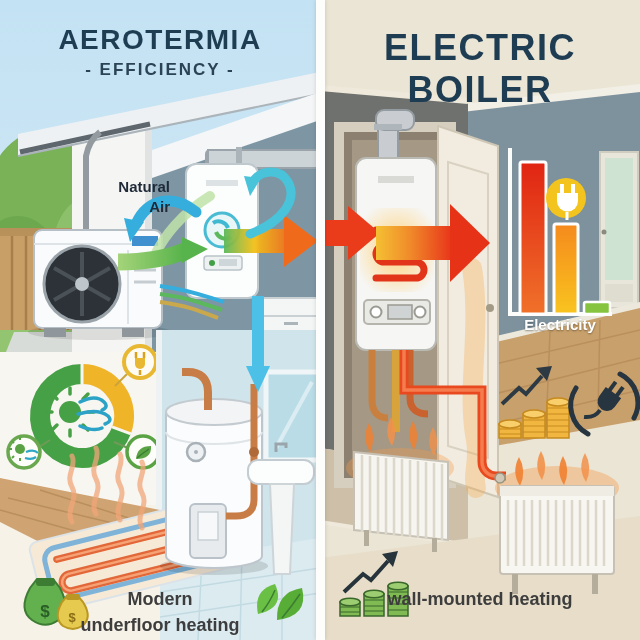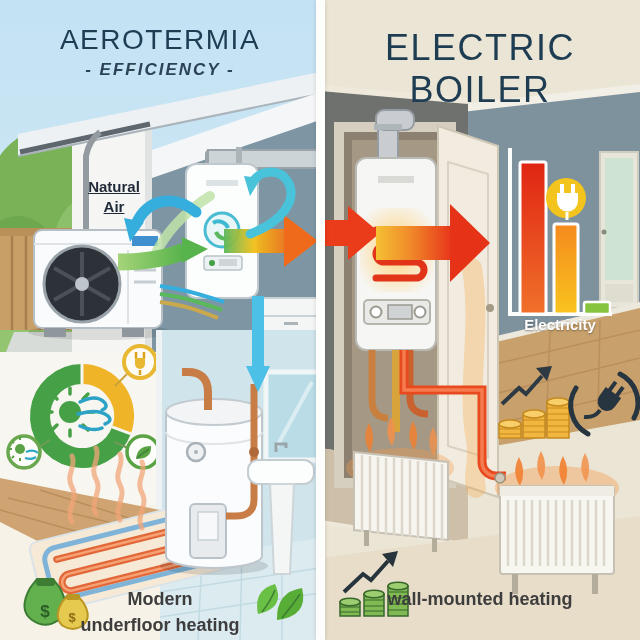--- a/index.html
+++ b/index.html
@@ -12,7 +12,7 @@
   .divider{position:absolute;left:316px;top:0;width:9px;height:640px;background:#fdfdfb;z-index:30;
            box-shadow:0 0 4px rgba(0,0,0,.15);}
   .overlay{position:absolute;z-index:10;}
-  .title{top:24px;left:0;width:100%;text-align:center;font-weight:normal;font-size:28px;
+  .title{top:24px;left:0;width:100%;text-align:center;font-weight:bold;font-size:28px;
          letter-spacing:1.5px;color:var(--title-navy,#1e3c52);}
   .panel.right .title{font-size:36px;top:27px;}
   .subtitle{top:60px;left:0;width:100%;text-align:center;font-weight:600;font-size:17px;

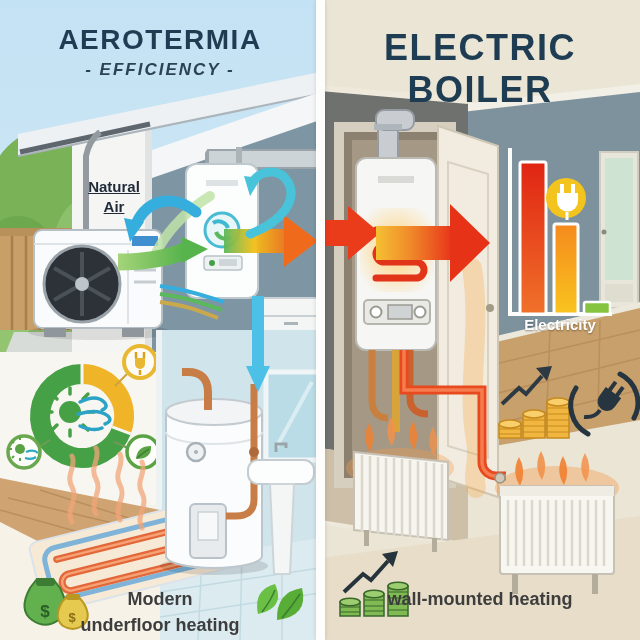--- a/index.html
+++ b/index.html
@@ -16,7 +16,7 @@
          letter-spacing:1.5px;color:var(--title-navy,#1e3c52);}
   .panel.right .title{font-size:36px;top:27px;}
   .subtitle{top:60px;left:0;width:100%;text-align:center;font-weight:600;font-size:17px;
-            letter-spacing:2px;color:#2b4354;font-style:italic;}
+            letter-spacing:2px;color:#2b4354;}
   .air-label{left:58px;top:177px;width:112px;text-align:center;font-size:15px;font-weight:600;
              color:#1f2937;line-height:1.35;text-decoration:underline;}
   .caption{top:586px;left:0;width:100%;text-align:center;font-size:18px;font-weight:600;

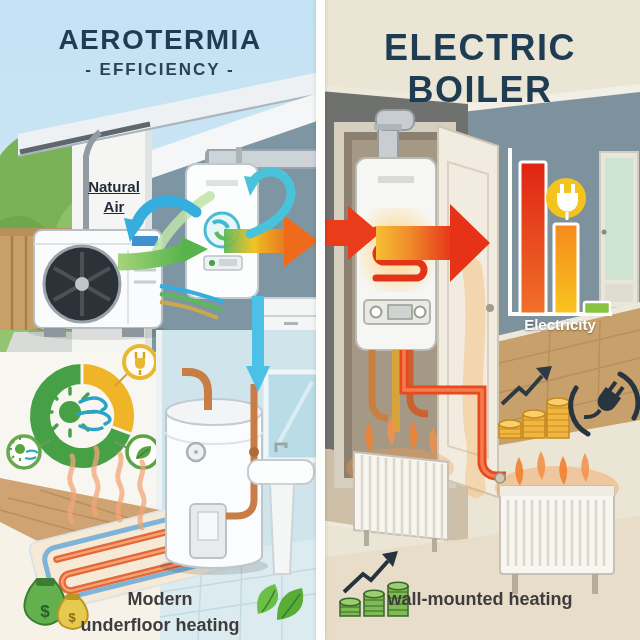--- a/index.html
+++ b/index.html
@@ -17,8 +17,8 @@
   .panel.right .title{font-size:36px;top:27px;}
   .subtitle{top:60px;left:0;width:100%;text-align:center;font-weight:600;font-size:17px;
             letter-spacing:2px;color:#2b4354;}
-  .air-label{left:58px;top:177px;width:112px;text-align:center;font-size:15px;font-weight:600;
-             color:#1f2937;line-height:1.35;text-decoration:underline;}
+  .air-label{left:58px;top:177px;width:112px;text-align:right;font-size:15px;font-weight:600;
+             color:#1f2937;line-height:1.35;}
   .caption{top:586px;left:0;width:100%;text-align:center;font-size:18px;font-weight:600;
            color:var(--caption-gray,#3d3d3d);line-height:26px;}
   .electricity-label{left:150px;top:316px;width:180px;text-align:center;font-size:15px;

